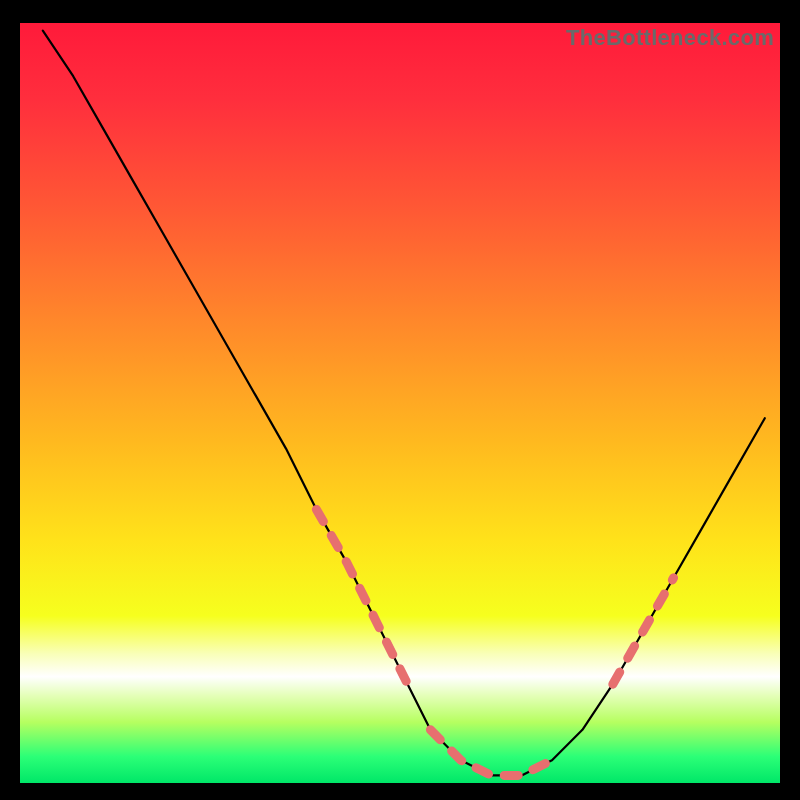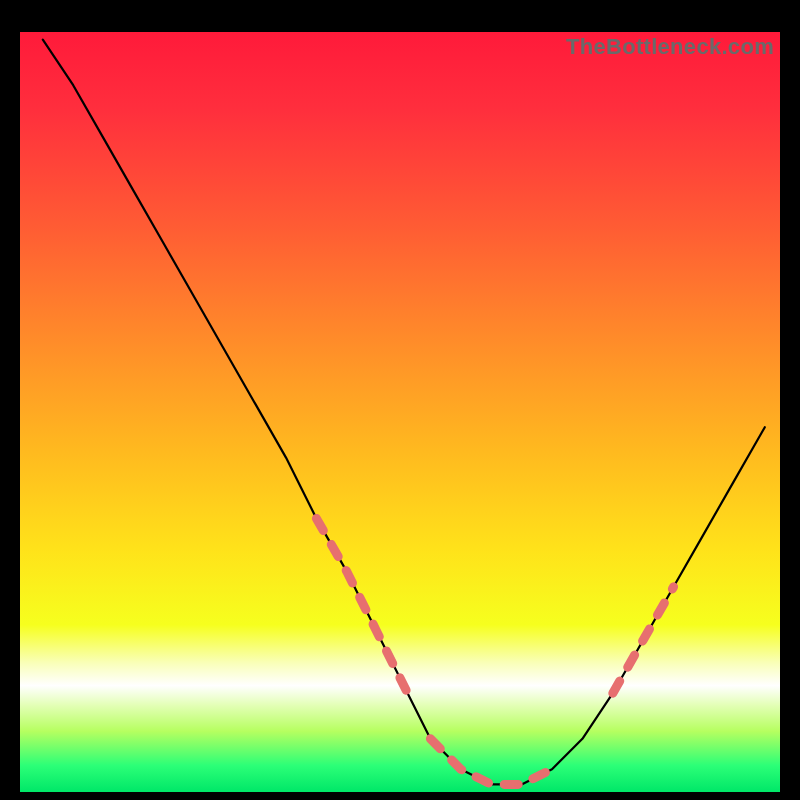--- a/index.html
+++ b/index.html
@@ -13,7 +13,7 @@
   .frame {
     position: absolute;
     left: 20px;
-    top: 32px;
+    top: 23px;
     width: 760px;
     height: 760px;
     background: #86efac;

